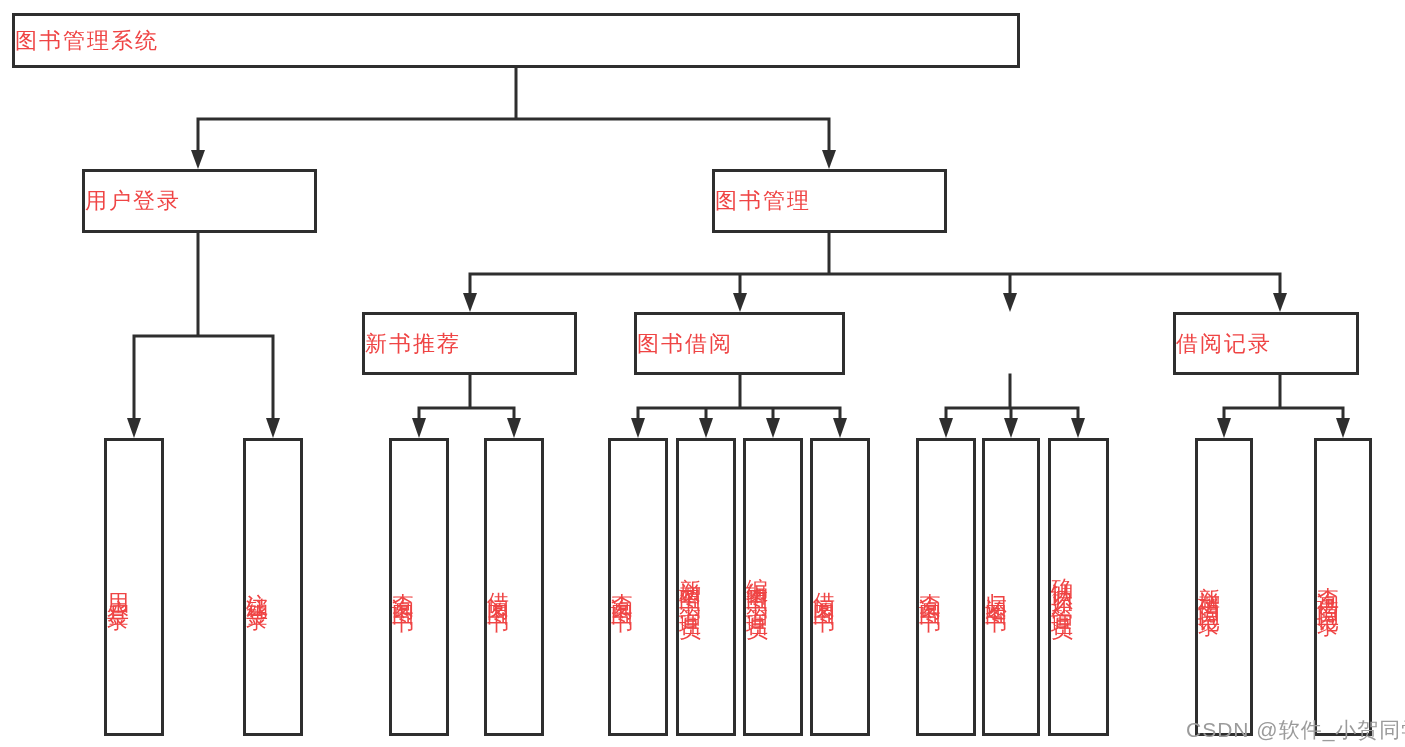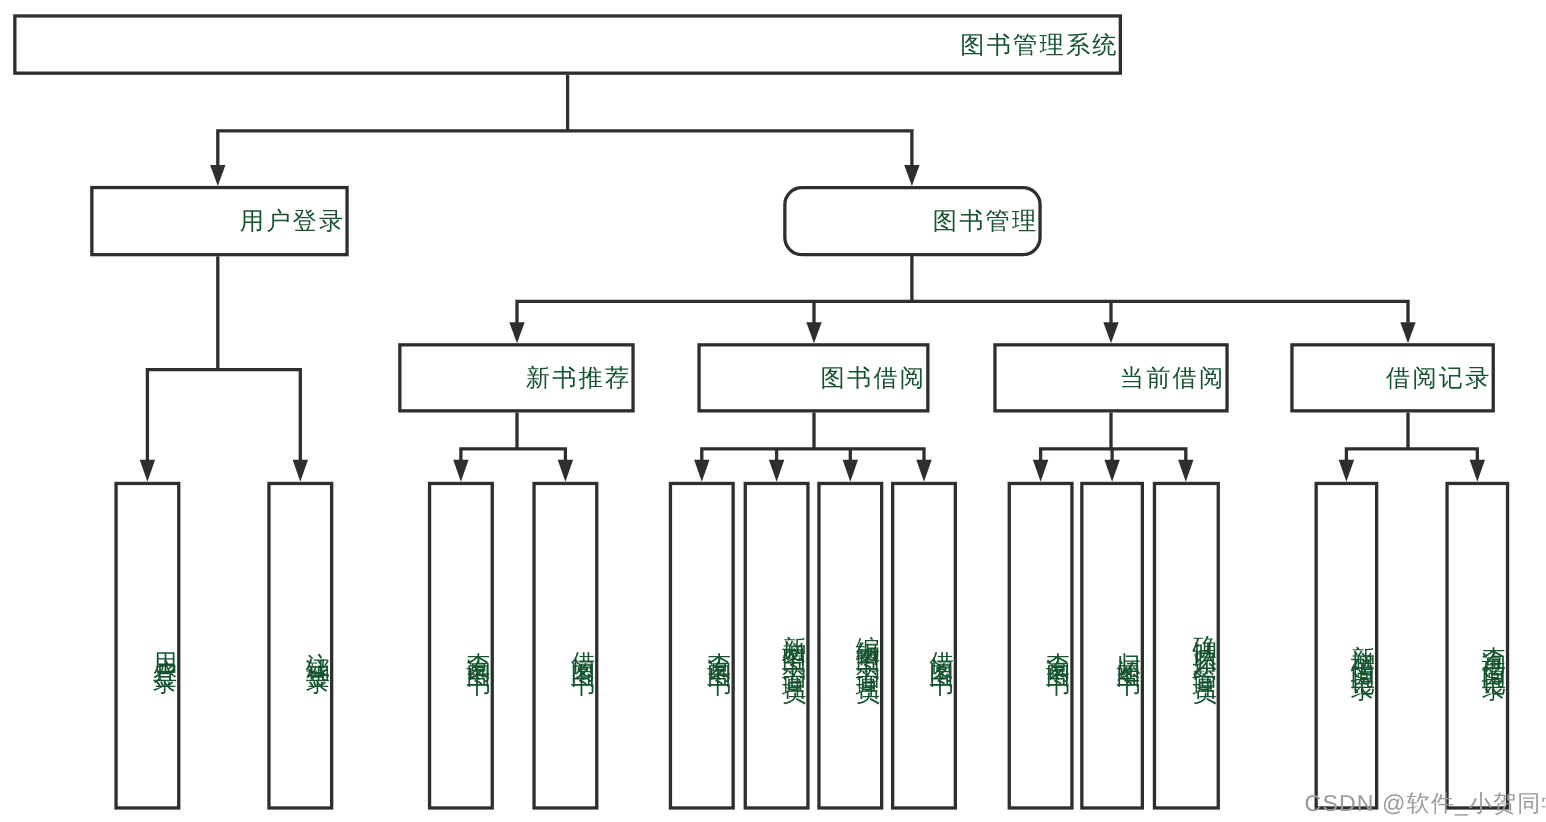--- a/index.html
+++ b/index.html
@@ -23,8 +23,8 @@
     border: 3px solid #2e2e2e;
     display: flex;
     align-items: center;
-    justify-content: flex-end;
-    color: #14532d;
+    justify-content: flex-start;
+    color: #ef4444;
     z-index: 2;
   }
   .box .lbl {

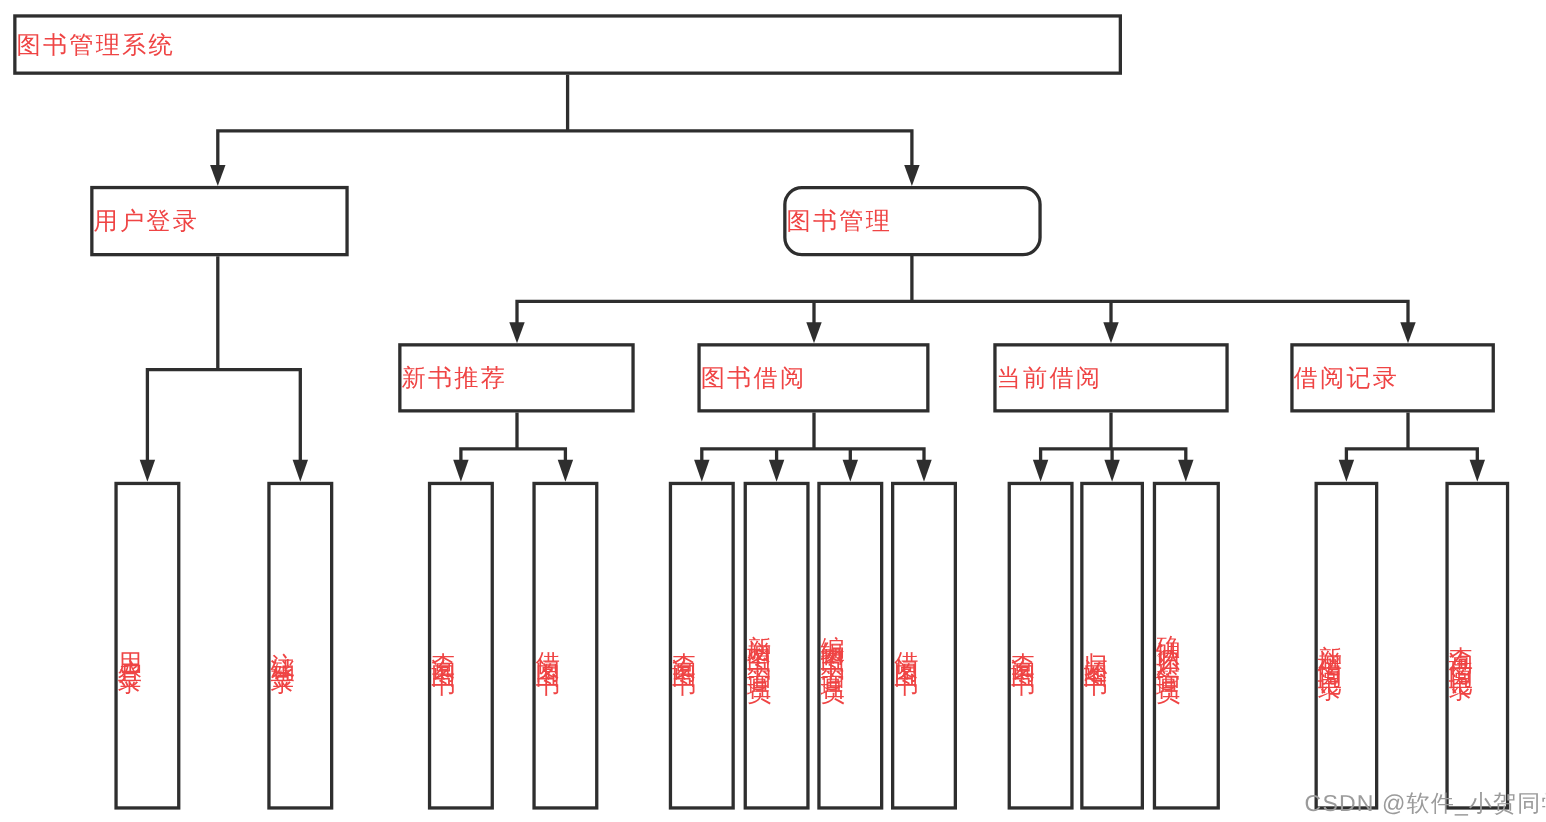--- a/index.html
+++ b/index.html
@@ -110,7 +110,7 @@
   <div class="box" style="left:82px; top:169px; width:235px; height:64px;">
     <span class="lbl">用户登录</span>
   </div>
-  <div class="box" style="left:712px; top:169px; width:235px; height:64px;border-radius:17px;">
+  <div class="box" style="left:712px; top:169px; width:235px; height:64px;">
     <span class="lbl">图书管理</span>
   </div>
 

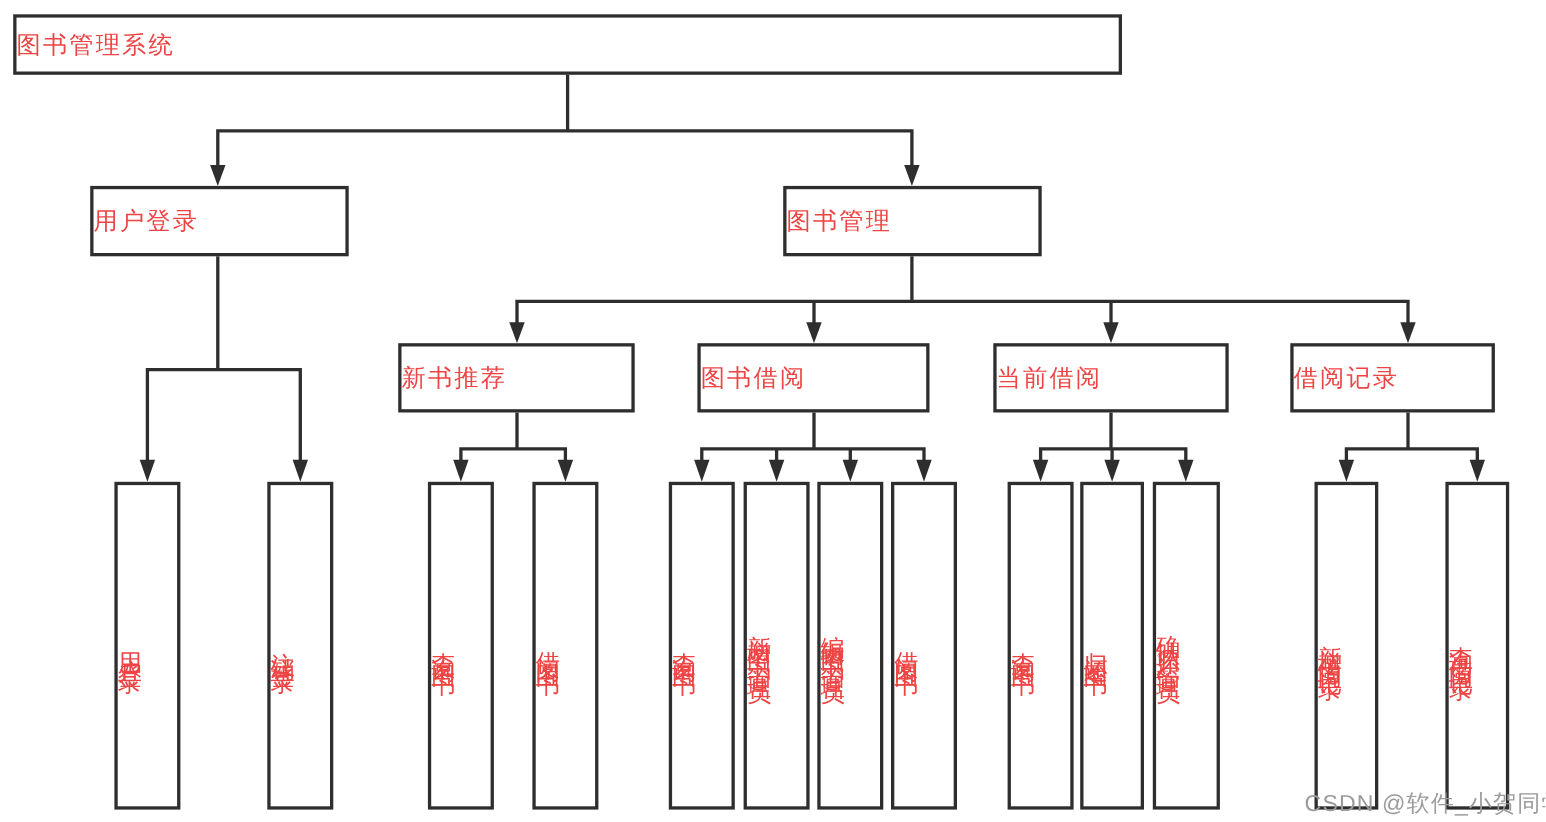--- a/index.html
+++ b/index.html
@@ -120,9 +120,6 @@
   <div class="box" style="left:634px; top:312px; width:211px; height:63px;">
     <span class="lbl">图书借阅</span>
   </div>
-  <div class="box" style="left:903px; top:312px; width:214px; height:63px;">
-    <span class="lbl">当前借阅</span>
-  </div>
   <div class="box" style="left:1173px; top:312px; width:186px; height:63px;">
     <span class="lbl">借阅记录</span>
   </div>

